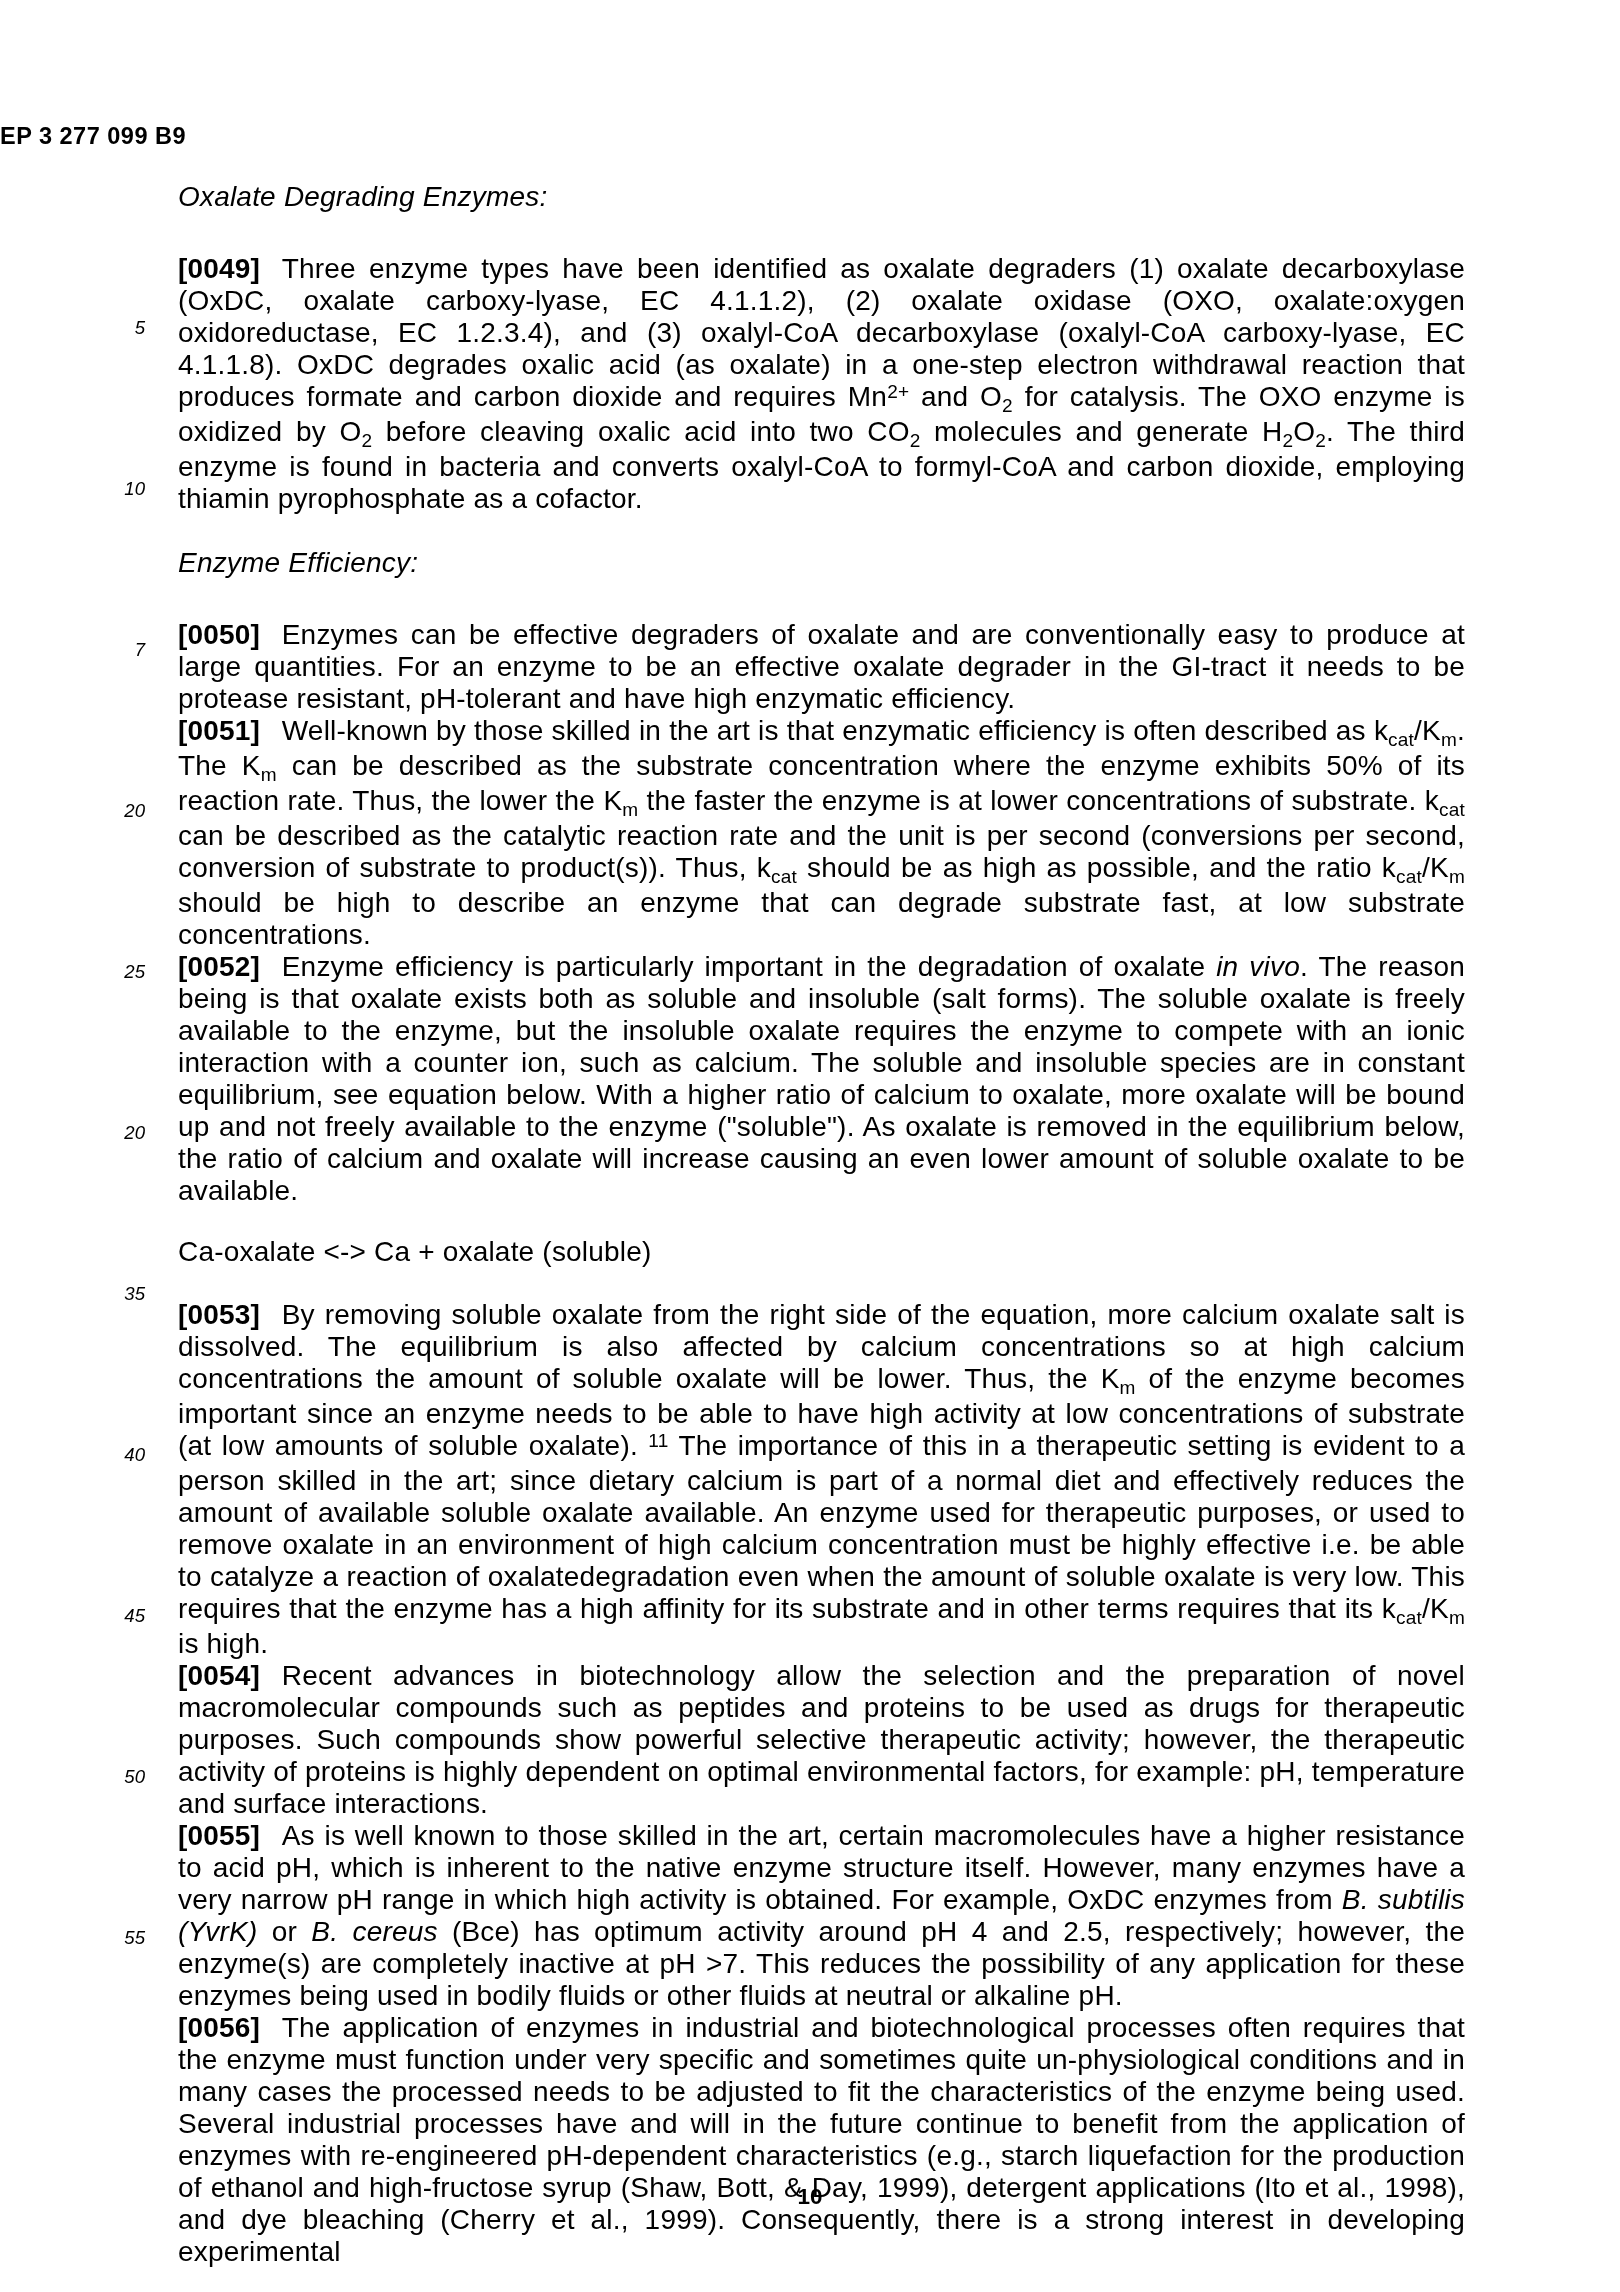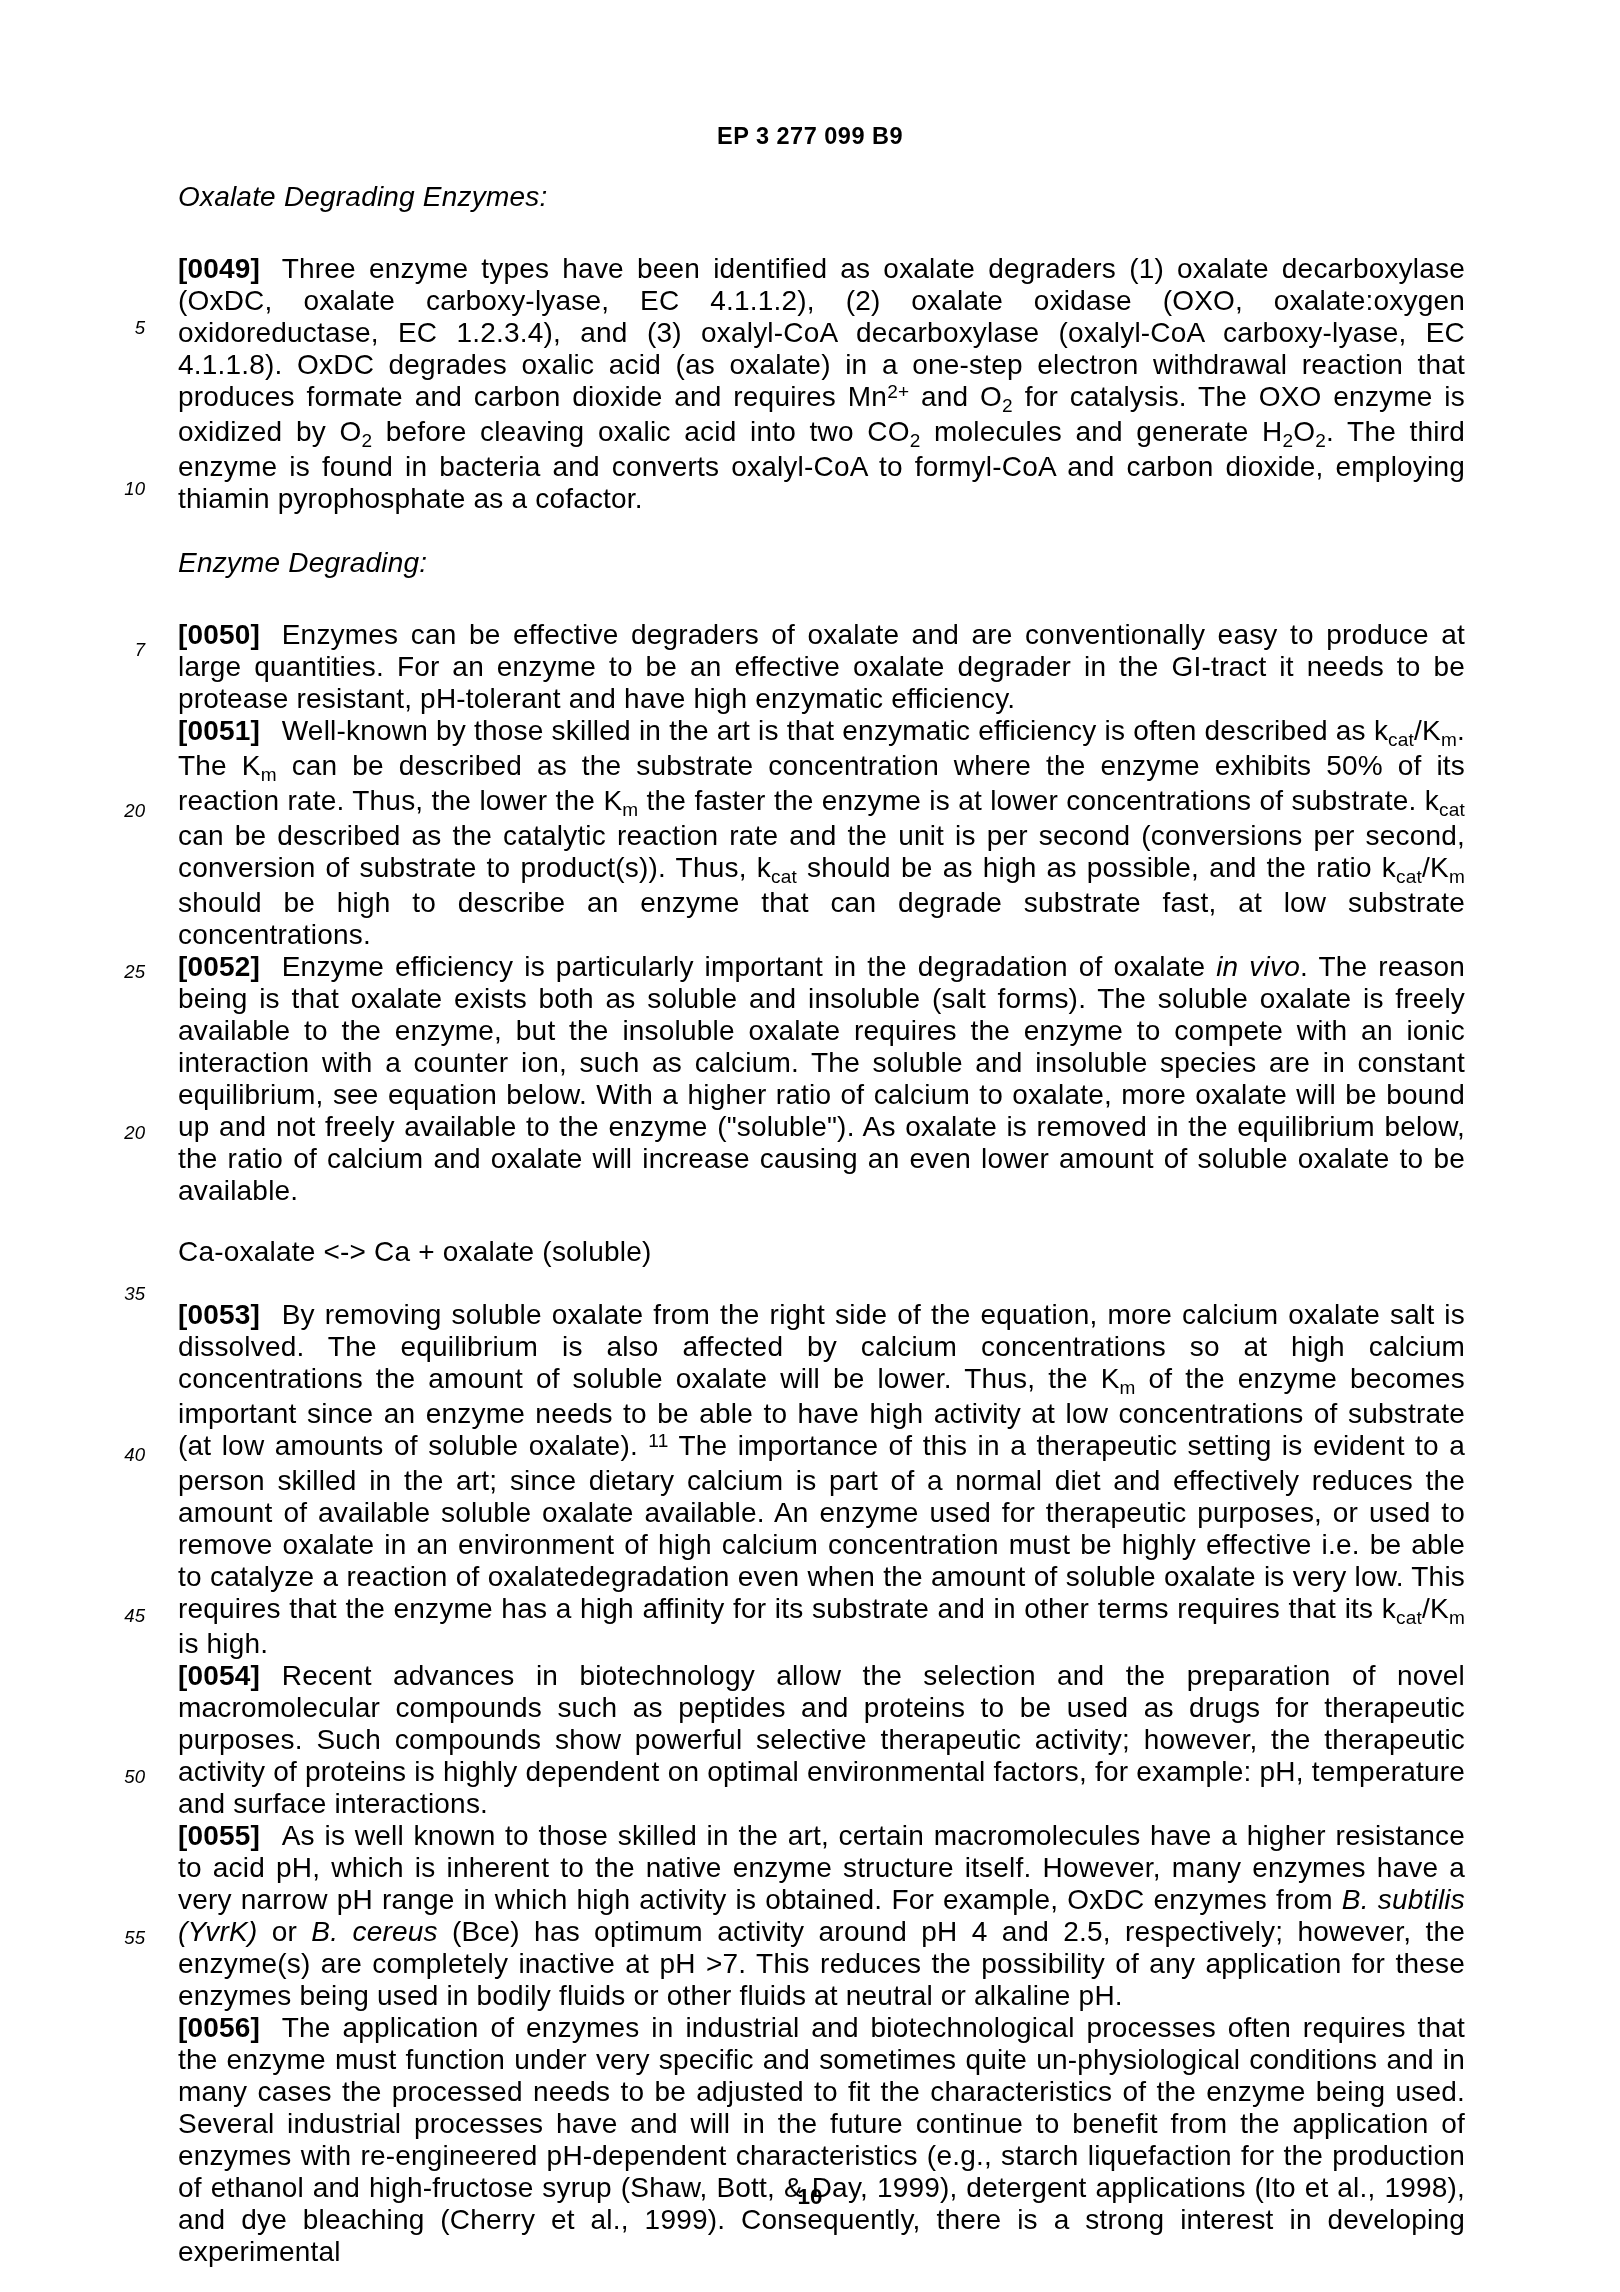--- a/index.html
+++ b/index.html
@@ -17,7 +17,6 @@
     top: 123px;
     left: 0;
     width: 100%;
-    text-align: center;
     font-weight: bold;
     font-size: 23.5px;
     letter-spacing: 0.5px;

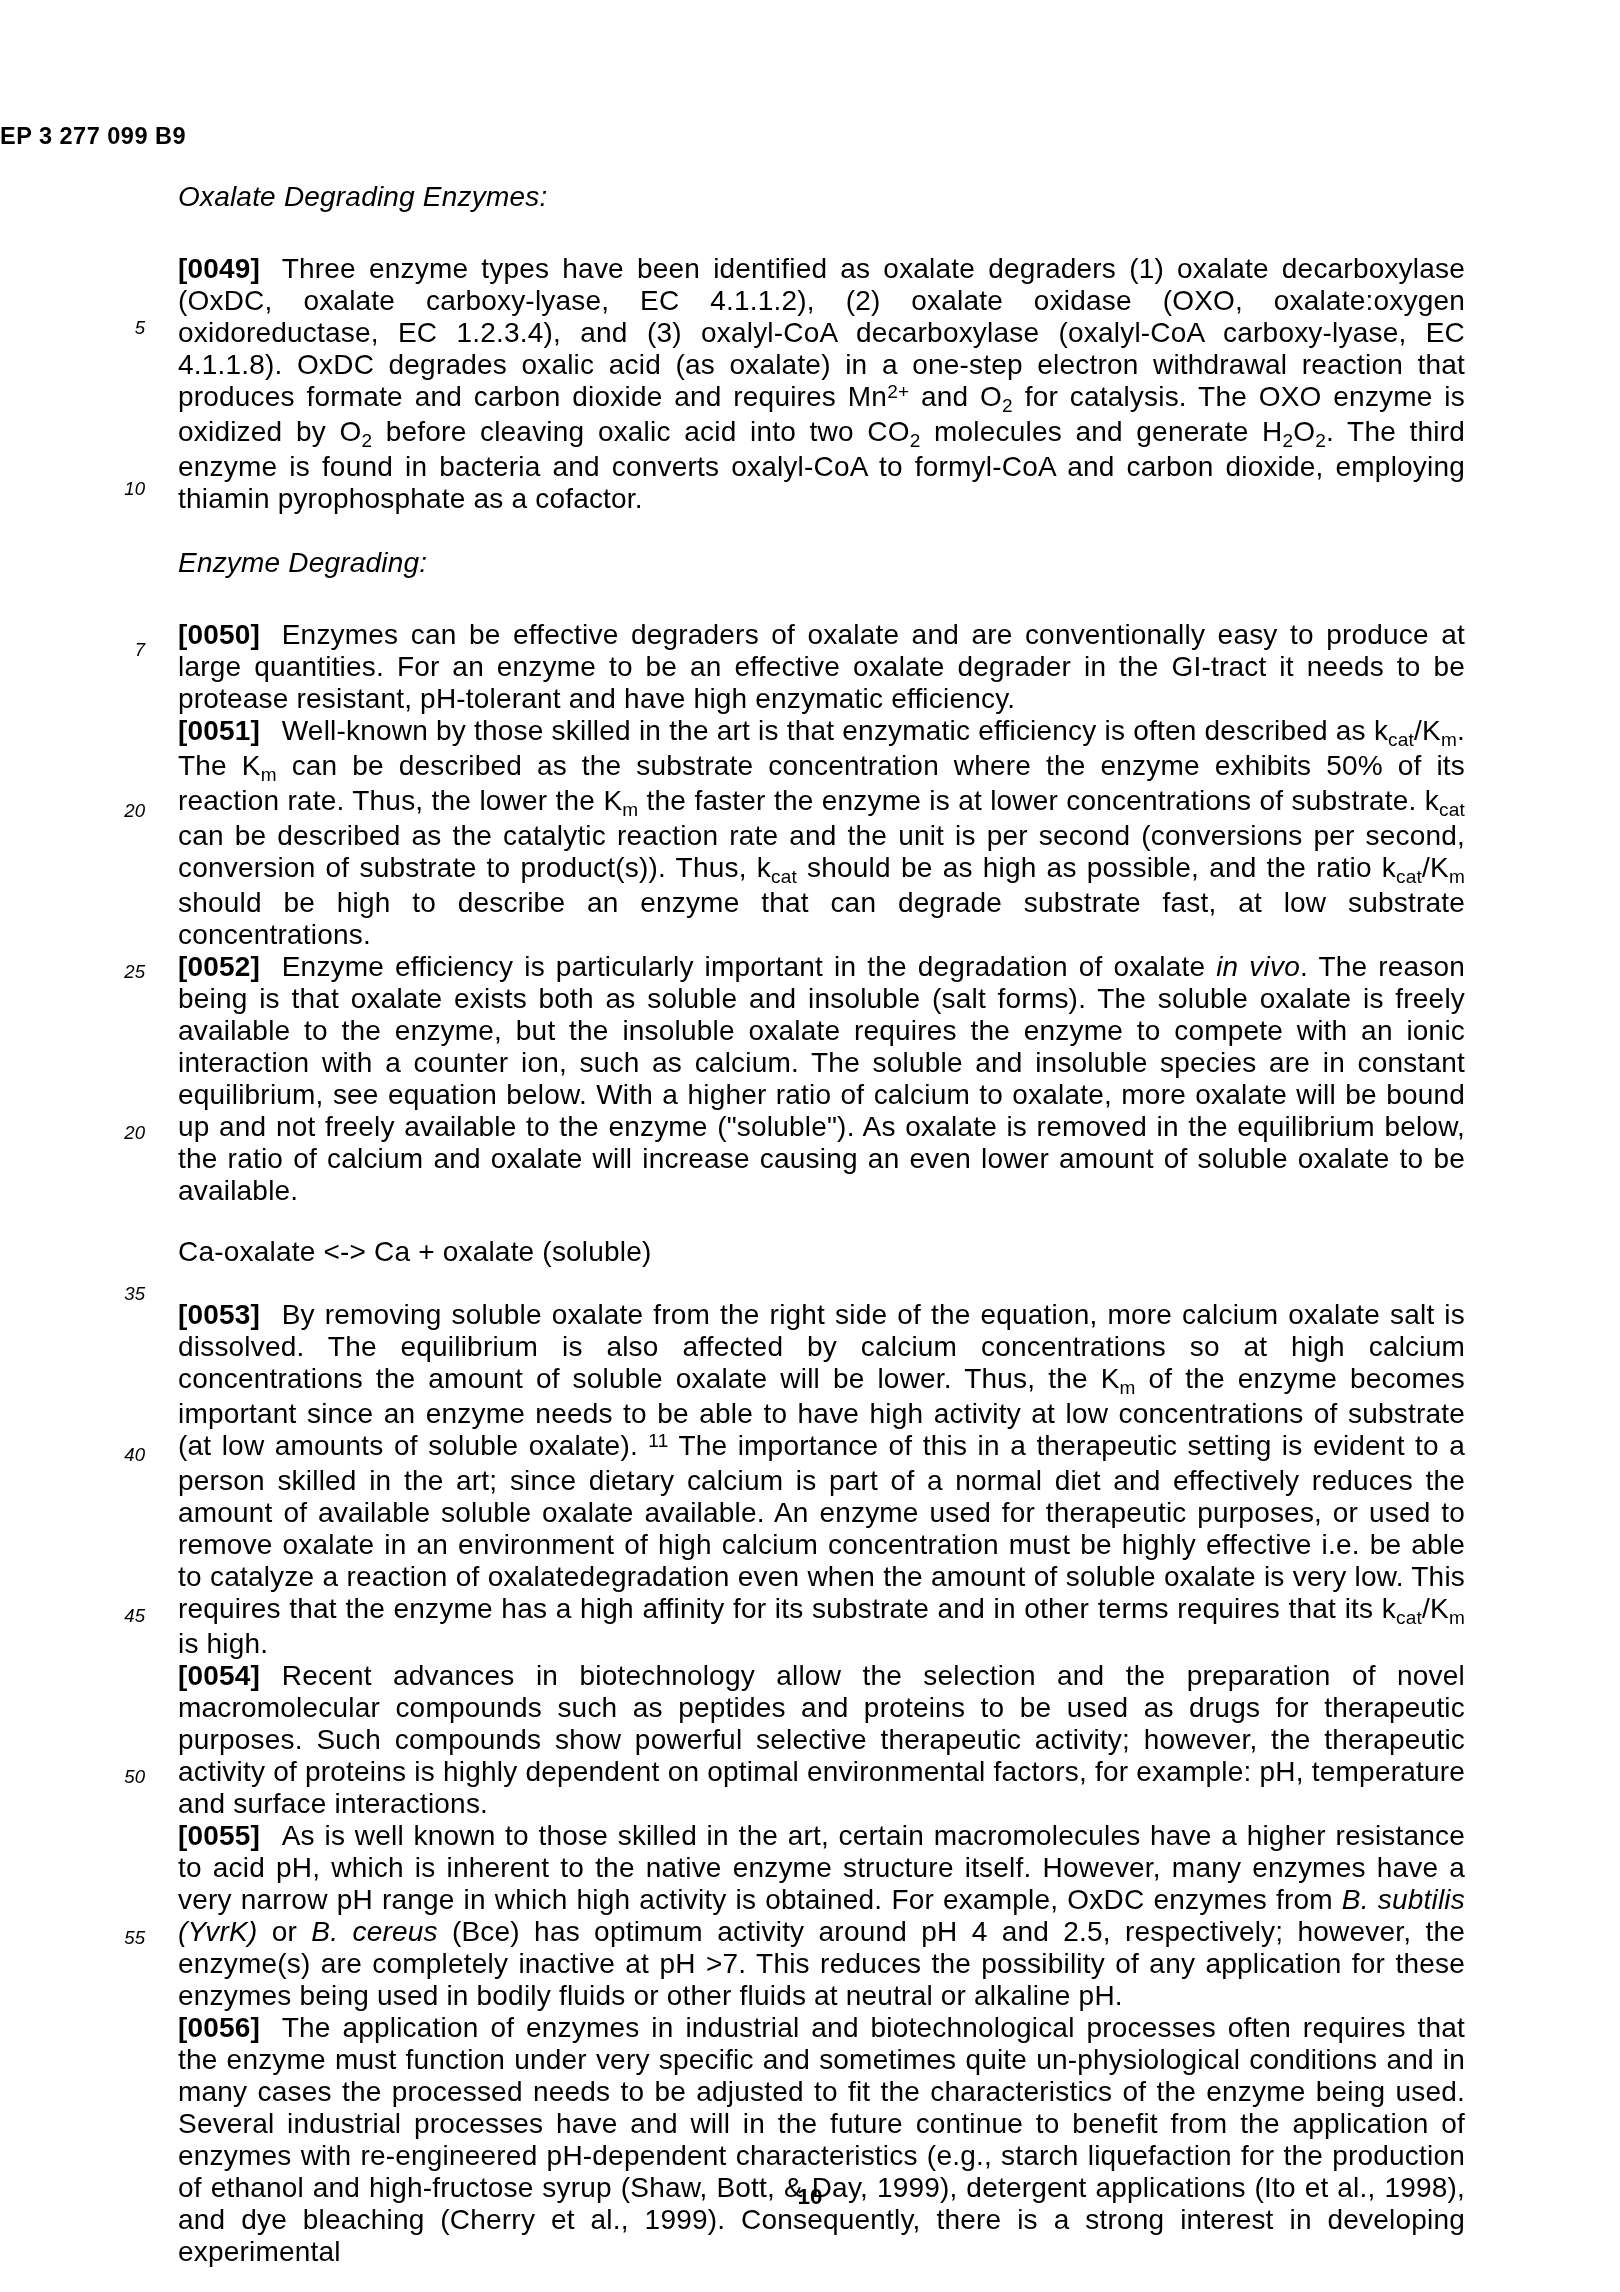--- a/index.html
+++ b/index.html
@@ -90,7 +90,7 @@
   <div class="flow" id="doc-flow">
       <div class="heading">Oxalate Degrading Enzymes:</div>
       <p class="para"><span class="pnum">[0049]</span><span>Three enzyme types have been identified as oxalate degraders (1) oxalate decarboxylase (OxDC, oxalate carboxy-lyase, EC 4.1.1.2), (2) oxalate oxidase (OXO, oxalate:oxygen oxidoreductase, EC 1.2.3.4), and (3) oxalyl-CoA decarboxylase (oxalyl-CoA carboxy-lyase, EC 4.1.1.8). OxDC degrades oxalic acid (as oxalate) in a one-step electron withdrawal reaction that produces formate and carbon dioxide and requires Mn</span><span class="sup">2+</span><span> and O</span><span class="sub">2</span><span> for catalysis. The OXO enzyme is oxidized by O</span><span class="sub">2</span><span> before cleaving oxalic acid into two CO</span><span class="sub">2</span><span> molecules and generate H</span><span class="sub">2</span><span>O</span><span class="sub">2</span><span>. The third enzyme is found in bacteria and converts oxalyl-CoA to formyl-CoA and carbon dioxide, employing thiamin pyrophosphate as a cofactor.</span></p>
-      <div class="heading">Enzyme Degrading:</div>
+      <div class="heading">Enzyme Efficiency:</div>
       <p class="para"><span class="pnum">[0050]</span><span>Enzymes can be effective degraders of oxalate and are conventionally easy to produce at large quantities. For an enzyme to be an effective oxalate degrader in the GI-tract it needs to be protease resistant, pH-tolerant and have high enzymatic efficiency.</span></p>
       <p class="para"><span class="pnum">[0051]</span><span>Well-known by those skilled in the art is that enzymatic efficiency is often described as k</span><span class="sub">cat</span><span>/K</span><span class="sub">m</span><span>. The K</span><span class="sub">m</span><span> can be described as the substrate concentration where the enzyme exhibits 50% of its reaction rate. Thus, the lower the K</span><span class="sub">m</span><span> the faster the enzyme is at lower concentrations of substrate. k</span><span class="sub">cat</span><span> can be described as the catalytic reaction rate and the unit is per second (conversions per second, conversion of substrate to product(s)). Thus, k</span><span class="sub">cat</span><span> should be as high as possible, and the ratio k</span><span class="sub">cat</span><span>/K</span><span class="sub">m</span><span> should be high to describe an enzyme that can degrade substrate fast, at low substrate concentrations.</span></p>
       <p class="para"><span class="pnum">[0052]</span><span>Enzyme efficiency is particularly important in the degradation of oxalate </span><span class="i">in vivo</span><span>. The reason being is that oxalate exists both as soluble and insoluble (salt forms). The soluble oxalate is freely available to the enzyme, but the insoluble oxalate requires the enzyme to compete with an ionic interaction with a counter ion, such as calcium. The soluble and insoluble species are in constant equilibrium, see equation below. With a higher ratio of calcium to oxalate, more oxalate will be bound up and not freely available to the enzyme ("soluble"). As oxalate is removed in the equilibrium below, the ratio of calcium and oxalate will increase causing an even lower amount of soluble oxalate to be available.</span></p>

